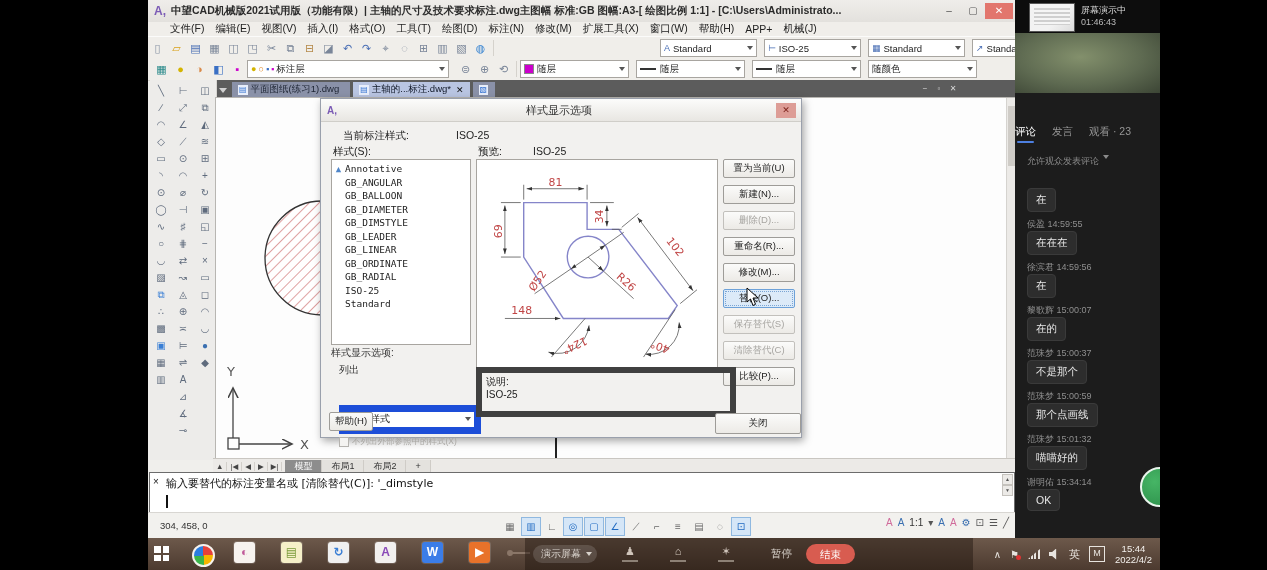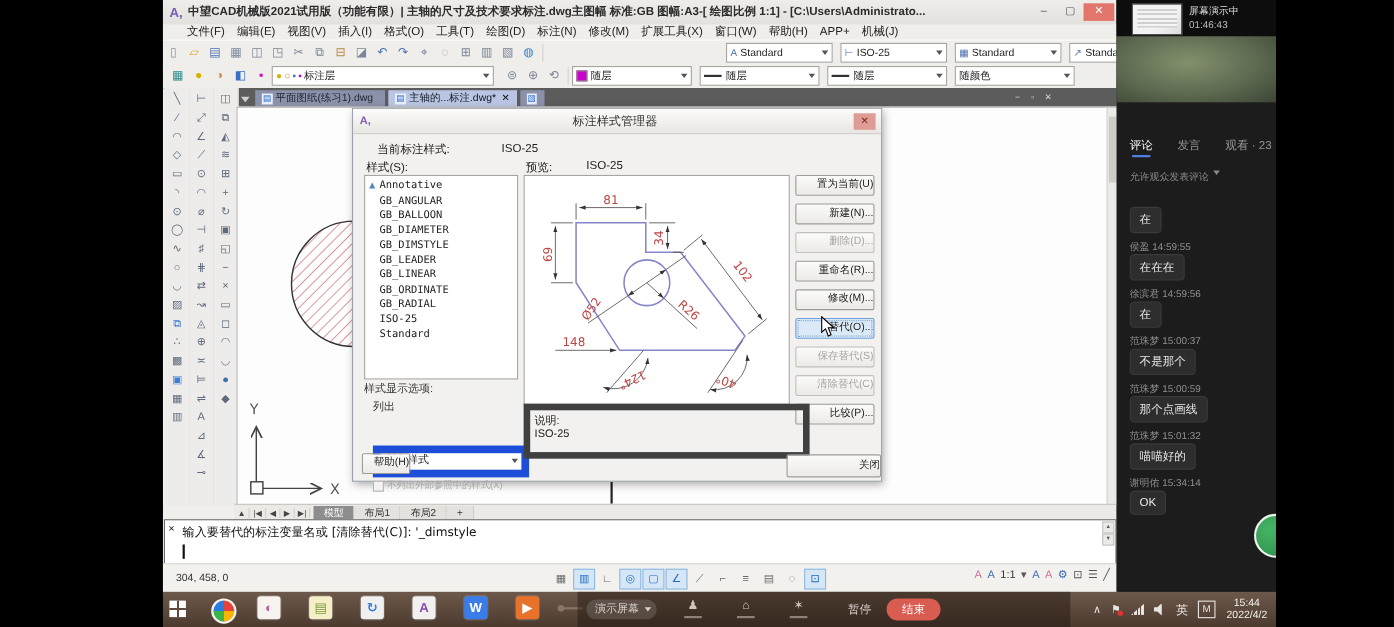--- a/index.html
+++ b/index.html
@@ -377,7 +377,7 @@
   <div class="dlg">
     <div class="dtit">
       <span class="logo" style="font-size:10px">A,</span>
-      <span class="t">标注样式管理器</span>
+      <span class="t">样式显示选项</span>
       <span class="dx">✕</span>
     </div>
     <span class="dlbl" style="left:22px;top:30px">当前标注样式:</span>

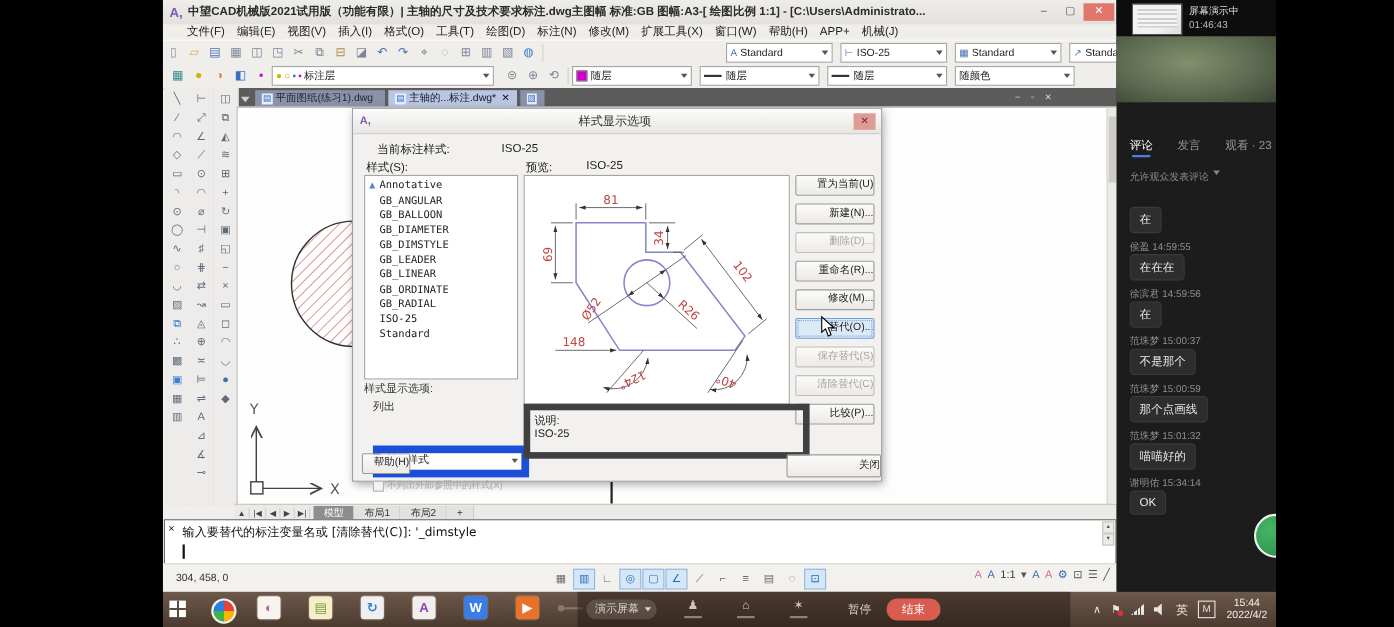--- a/index.html
+++ b/index.html
@@ -116,7 +116,7 @@
   .stit{position:absolute;left:66px;top:4px;font-size:9px;color:#ddd;}
   .stime{position:absolute;left:66px;top:17px;font-size:9px;color:#bbb;}
   .video{position:absolute;left:0;top:33px;width:100%;height:60px;background:radial-gradient(ellipse at 45% 40%,#83906c 0%,#5e6a51 55%,#3c4535 100%);}
-  .stabs{position:absolute;left:12px;top:125px;width:100%;display:flex;justify-content:space-between;}
+  .stabs{position:absolute;left:0;top:125px;width:100%;display:flex;}
   .stab{font-size:10.5px;color:#969696;margin-right:16px;padding-bottom:4px;position:relative;white-space:nowrap;}
   .stab.active{color:#fff;}
   .stab.active::after{content:"";position:absolute;left:2px;right:2px;bottom:0;height:2px;background:#4d7fe0;border-radius:1px;}

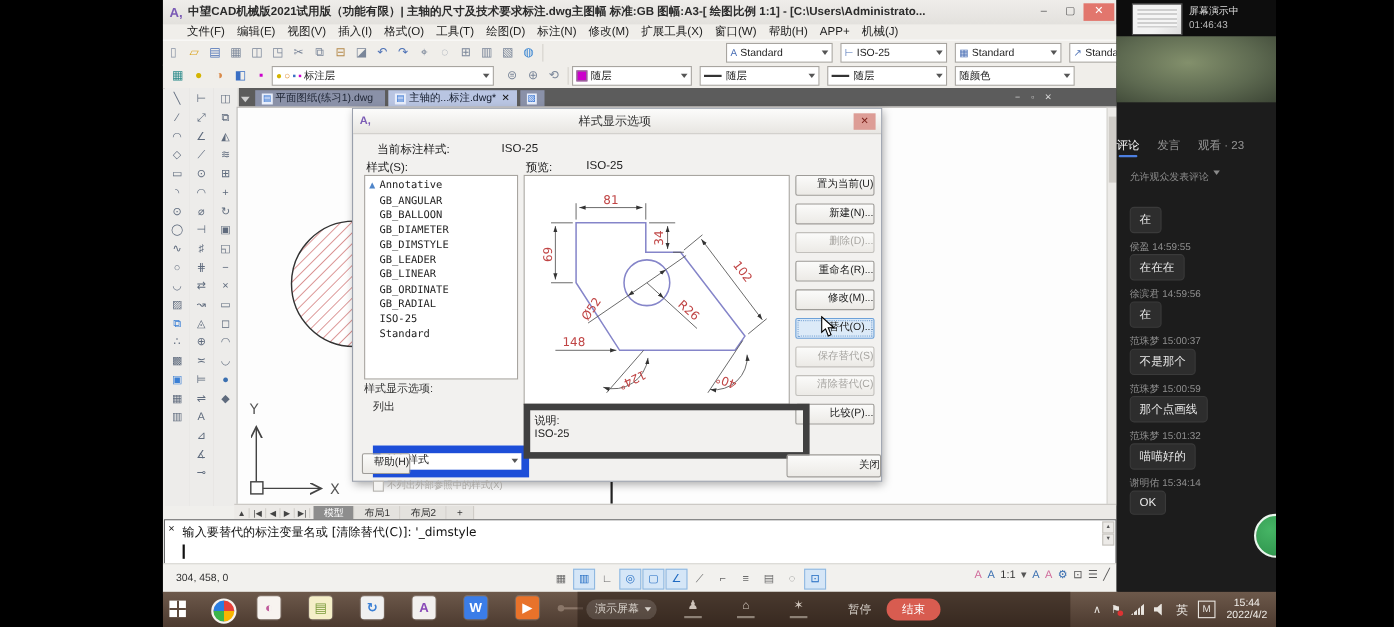--- a/index.html
+++ b/index.html
@@ -51,7 +51,7 @@
   .sic{display:inline-block;width:13px;text-align:center;color:#4f85c9;font-size:9px;}
   .pvbox{position:absolute;left:155px;top:60px;width:240px;height:207px;background:#fff;border:1px solid #a8a5a0;}
   .btncol{position:absolute;left:402px;top:60px;width:72px;display:flex;flex-direction:column;gap:7px;}
-  .dbtn{height:17px;background:linear-gradient(#fbfbfa,#eceae6);border:1px solid #9e9c98;border-radius:2px;font-size:9.5px;color:#222;text-align:right;line-height:16px;white-space:nowrap;}
+  .dbtn{height:17px;background:linear-gradient(#fbfbfa,#eceae6);border:1px solid #9e9c98;border-radius:2px;font-size:9.5px;color:#222;text-align:center;line-height:16px;white-space:nowrap;}
   .dbtn.disabled{color:#a7a5a1;border-color:#c2c0bc;}
   .dbtn.highlight{background:#dceaf8;border-color:#6da1d8;outline:1px dotted #7aa5d4;outline-offset:-3px;}
   .grp{position:absolute;left:10px;top:247px;width:140px;}

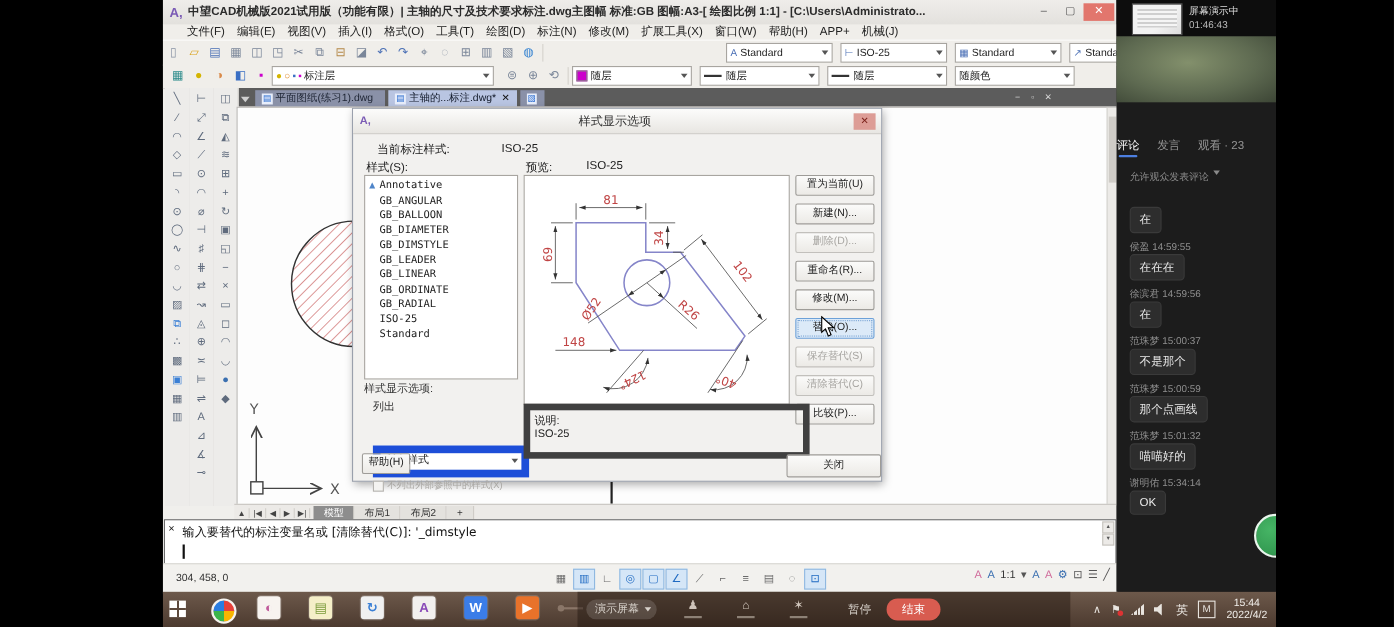--- a/index.html
+++ b/index.html
@@ -605,6 +605,10 @@
         <span class="bub">在</span>
       </div>
       <div class="msg">
+        <div class="mhead"><span>黎歌辉</span>&nbsp;<span>15:00:07</span></div>
+        <span class="bub">在的</span>
+      </div>
+      <div class="msg">
         <div class="mhead"><span>范珠梦</span>&nbsp;<span>15:00:37</span></div>
         <span class="bub">不是那个</span>
       </div>

